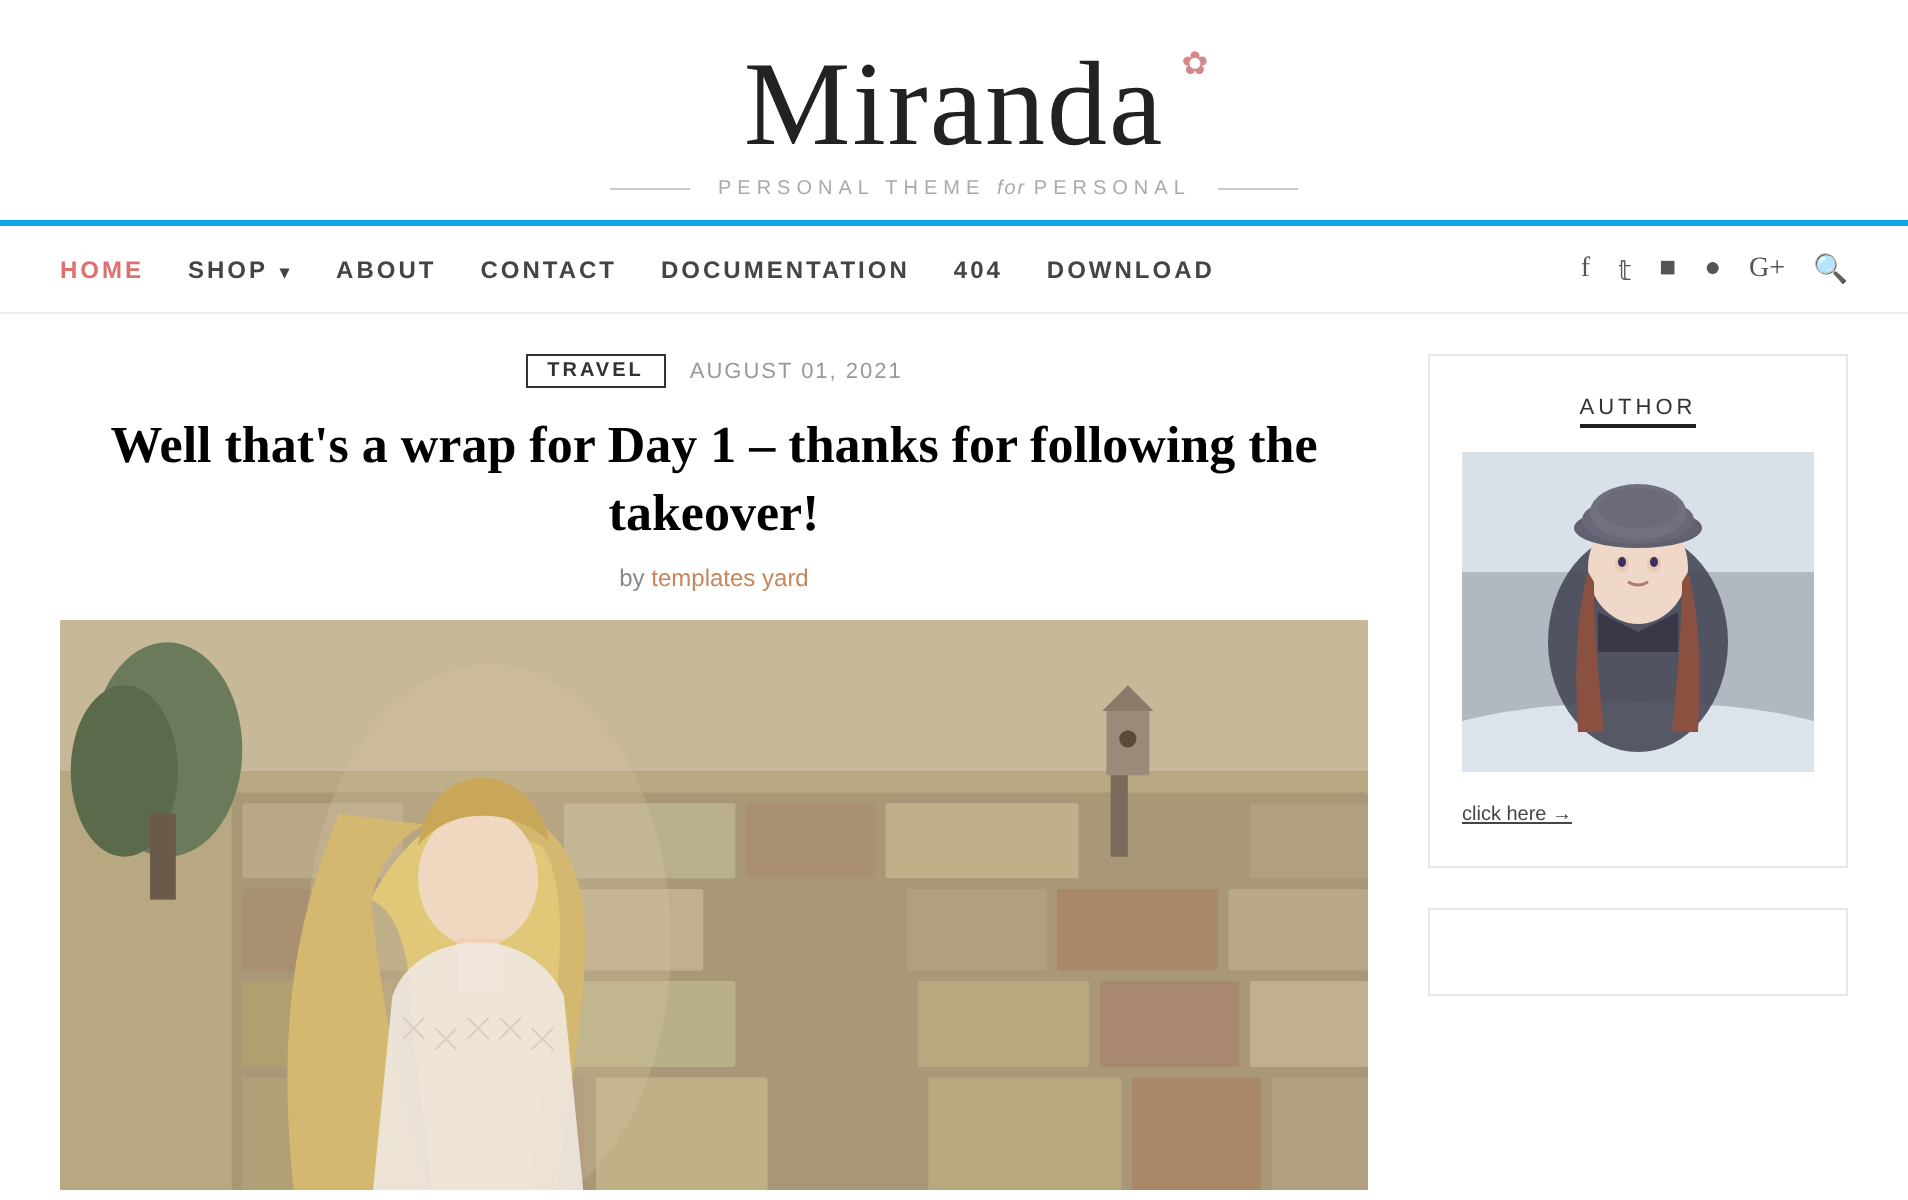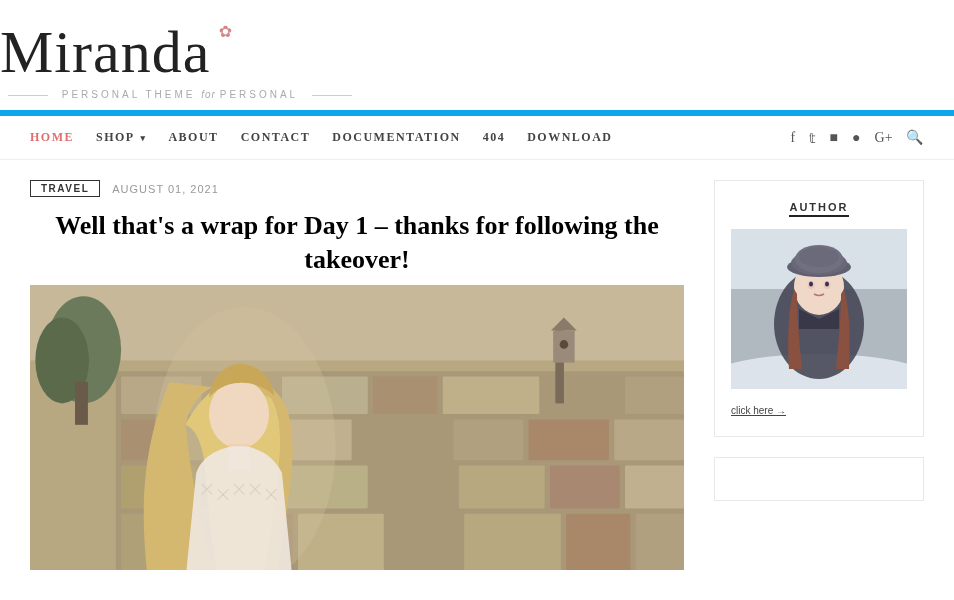--- a/index.html
+++ b/index.html
@@ -6,7 +6,7 @@
     body { font-family: 'Georgia', serif; background: #fff; color: #333; width: 954px; min-height: 600px; overflow-x: hidden; }
 
     
-    .site-header { text-align: left; padding: 18px 0 10px; border-bottom: 6px solid #0ea5e9; }
+    .site-header { text-align: center; padding: 18px 0 10px; border-bottom: 3px solid #0ea5e9; }
     .tagline-line { display: inline-block; width: 40px; height: 1px; background: #ccc; vertical-align: middle; margin: 0 8px; }
 
     

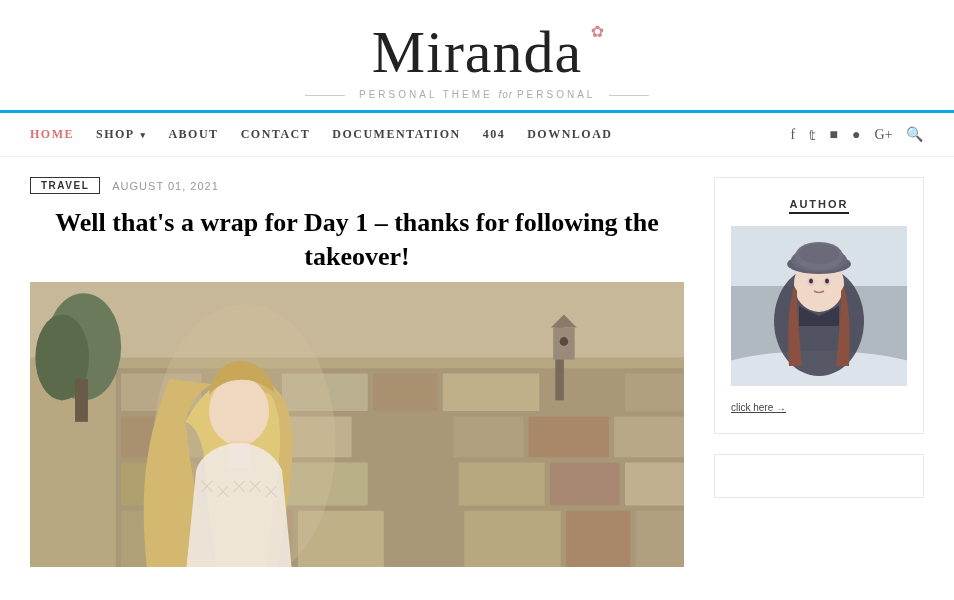--- a/index.html
+++ b/index.html
@@ -12,7 +12,7 @@
     
     .main-nav { display: flex; align-items: center; justify-content: space-between; padding: 0 30px; border-bottom: 1px solid #eee; height: 44px; }
     .nav-links { display: flex; align-items: center; gap: 22px; }
-    .nav-link { font-family: Liberation Serif, serif; font-size: 12px; font-weight: 600; letter-spacing: 1.5px; text-decoration: none; color: #444; text-transform: uppercase; cursor: pointer; }
+    .nav-link { font-family: Liberation Sans, sans-serif; font-size: 12px; font-weight: 600; letter-spacing: 1.5px; text-decoration: none; color: #444; text-transform: uppercase; cursor: pointer; }
     .nav-link.active { color: #e07070; }
     .nav-link .caret { font-size: 9px; margin-left: 2px; }
     .nav-social { display: flex; align-items: center; gap: 14px; }

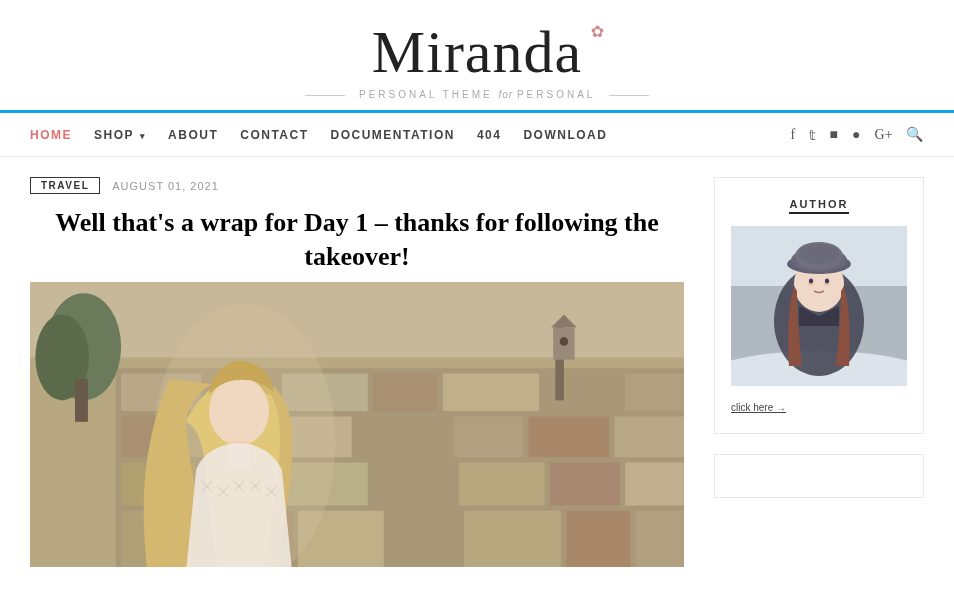--- a/index.html
+++ b/index.html
@@ -24,7 +24,7 @@
     .sidebar { width: 210px; flex-shrink: 0; }
 
     
-    .article-meta { text-align: center; margin-bottom: 12px; display: flex; align-items: center; gap: 12px; }
+    .article-meta { text-align: center; margin-bottom: 12px; display: flex; align-items: center; justify-content: center; gap: 12px; }
     .category-tag { border: 1px solid #333; padding: 2px 10px; font-size: 10px; letter-spacing: 1.5px; font-family: Arial, sans-serif; text-transform: uppercase; font-weight: 600; color: #333; }
     .article-date { font-size: 11px; color: #999; font-family: Arial, sans-serif; letter-spacing: 1px; }
     .article-title { font-family: 'Georgia', serif; font-size: 26px; font-weight: bold; text-align: center; line-height: 1.3; color: #000000; margin-bottom: 8px; padding: 0 20px; }

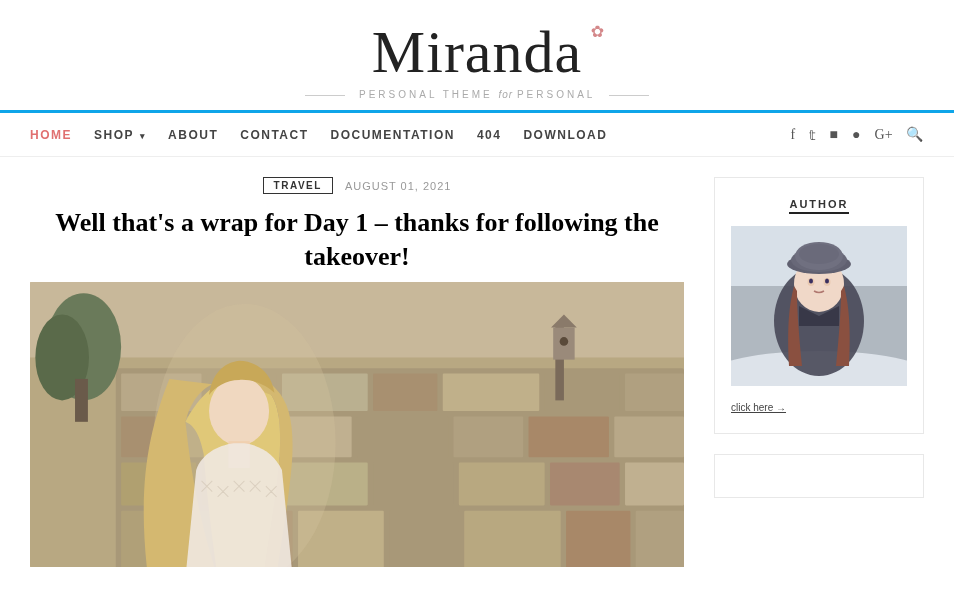--- a/index.html
+++ b/index.html
@@ -166,7 +166,7 @@
 
     <div class="sidebar-widget">
       <div class="widget-title-wrap">
-        <span style="font-family:Arial,sans-serif;font-size:11px;font-weight:bold;letter-spacing:2px;text-transform:uppercase;border-bottom:2px solid #222;padding-bottom:2px;">AUTHOR</span>
+        <span style="font-family:Arial,sans-serif;font-size:11px;font-weight:normal;letter-spacing:2px;text-transform:uppercase;border-bottom:2px solid #222;padding-bottom:2px;">AUTHOR</span>
       </div>
 
       <div class="author-photo">

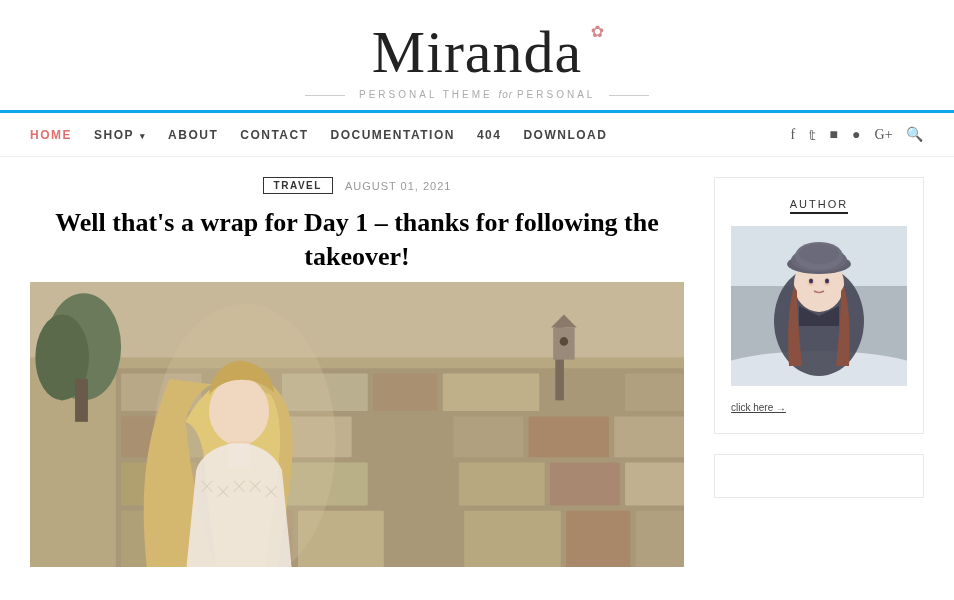--- a/index.html
+++ b/index.html
@@ -92,6 +92,9 @@
       <span class="article-date">AUGUST 01, 2021</span>
     </div>
     <h1 class="article-title">Well that's a wrap for Day 1 – thanks for following the takeover!</h1>
+    <p class="article-author">
+      <span>by</span> <a href="#">templates yard</a>
+    </p>
 
     <div class="featured-image">
       <svg class="hero-svg" viewBox="0 0 610 285" xmlns="http://www.w3.org/2000/svg" preserveAspectRatio="xMidYMid slice">

